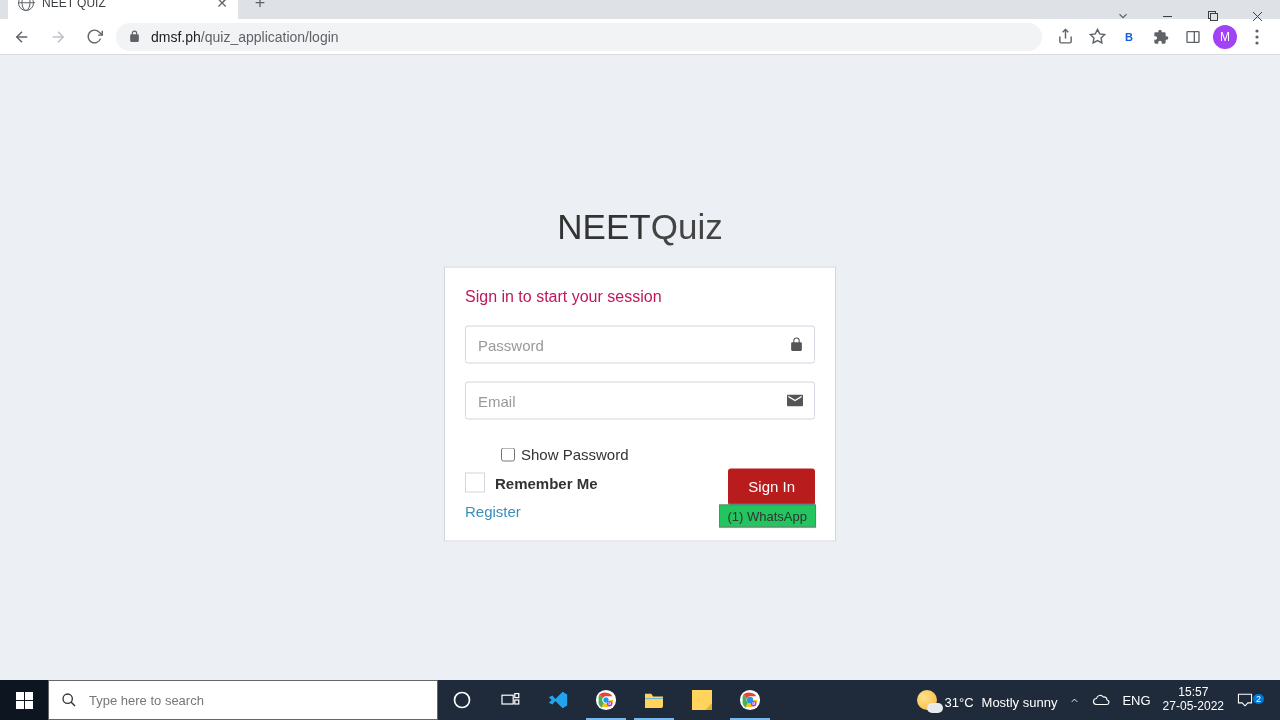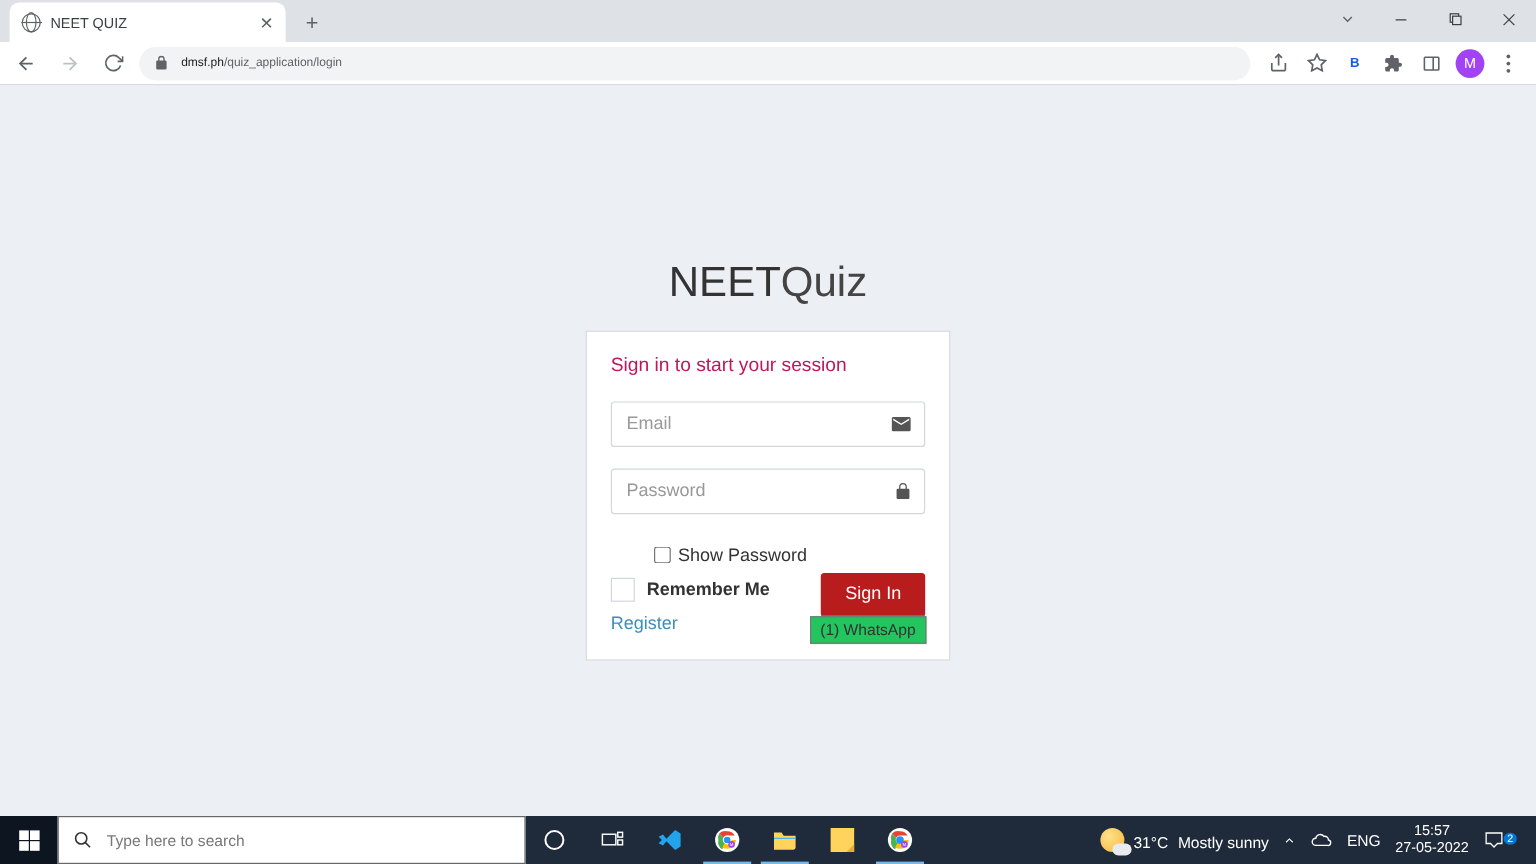--- a/index.html
+++ b/index.html
@@ -8,7 +8,7 @@
 
 .browser { width:1280px; height:720px; background:#dee1e6; display:flex; flex-direction:column; }
 
-.tabstrip { height:35px; display:flex; align-items:flex-end; padding-left:8px; gap:0; }
+.tabstrip { height:19px; display:flex; align-items:flex-end; padding-left:8px; gap:0; }
 .tab { background:#fff; height:33px; border-radius:8px 8px 0 0; display:flex; align-items:center; padding:0 10px; width:230px; gap:8px; font-size:12px; color:#3c4043; }
 .tab .globe { width:16px; height:16px; border:1.5px solid #5f6368; border-radius:50%; position:relative; flex-shrink:0;}
 .tab .globe::before{content:"";position:absolute;left:50%;top:-1.5px;bottom:-1.5px;width:7px;border:1.5px solid #5f6368;border-radius:50%;transform:translateX(-50%);}

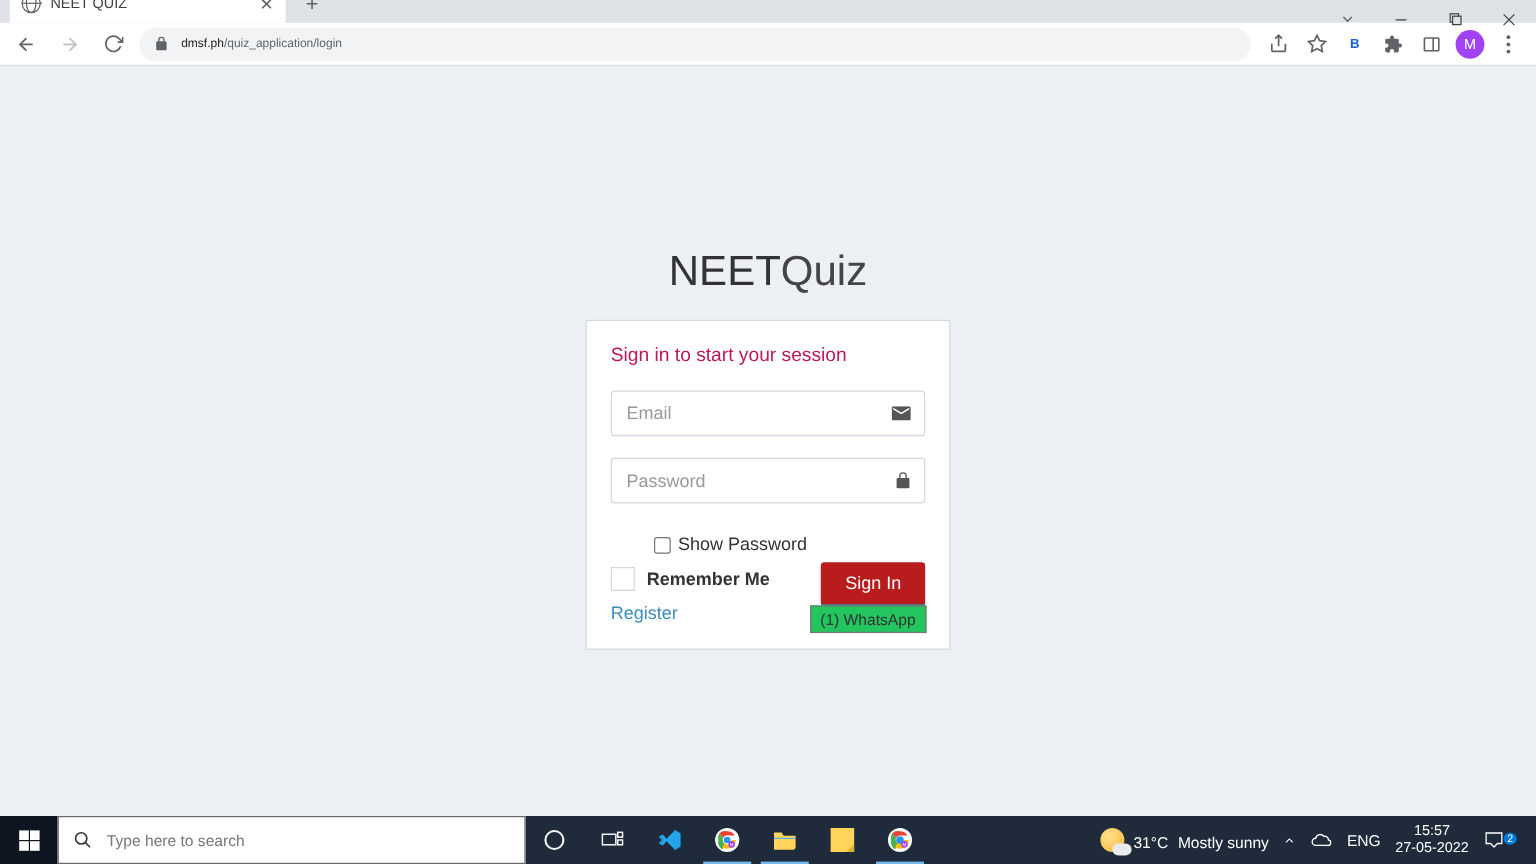--- a/index.html
+++ b/index.html
@@ -24,7 +24,7 @@
 .toolbar{background:#fff;height:36px;display:flex;align-items:center;padding:0 8px;gap:8px;border-bottom:1px solid #dadce0;}
 .nav-icon{width:28px;height:28px;display:flex;align-items:center;justify-content:center;color:#5f6368;border-radius:50%;cursor:pointer;}
 .nav-icon.disabled{color:#bdc1c6;}
-.addrbar{flex:1;height:28px;background:#f1f3f4;border-radius:14px;display:flex;align-items:center;padding:0 12px;gap:10px;font-size:10px;color:#202124;}
+.addrbar{flex:1;height:28px;background:#f1f3f4;border-radius:14px;display:flex;align-items:center;padding:0 12px;gap:10px;font-size:14px;color:#202124;}
 .addrbar .lockicon{color:#5f6368;}
 .addrbar .url .path{color:#5f6368;}
 .right-icons{display:flex;align-items:center;gap:2px;}

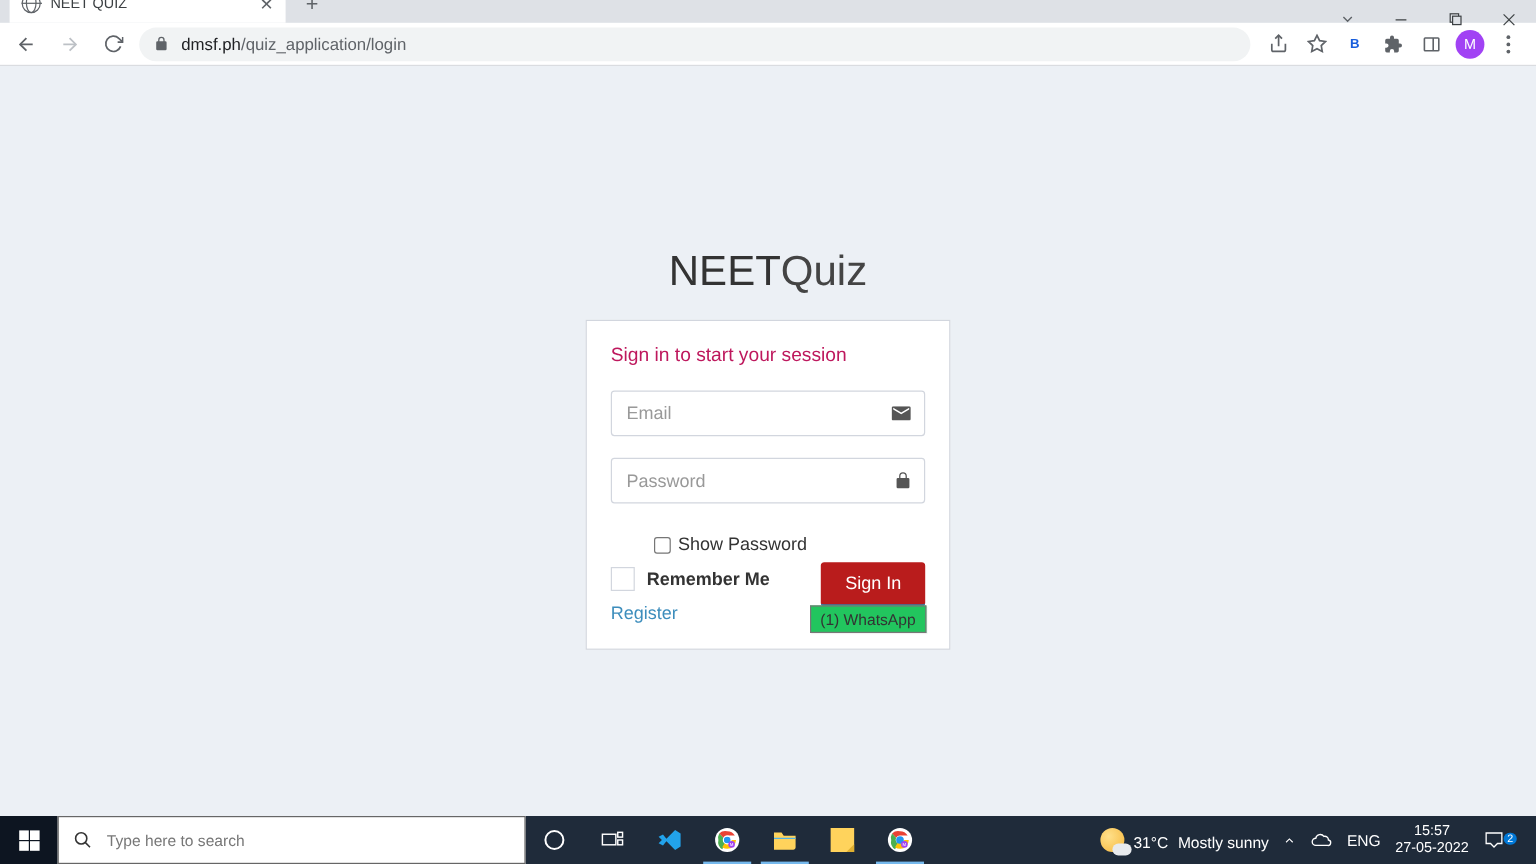--- a/index.html
+++ b/index.html
@@ -33,7 +33,7 @@
 
 
 .viewport{flex:1;background:#ecf0f5;position:relative;}
-.page-center{position:absolute;left:50%;top:48%;transform:translate(-50%,-50%);width:304px;}
+.page-center{position:absolute;left:50%;top:48%;transform:translate(-50%,-50%);width:392px;}
 .logo{font-size:35px;font-weight:300;color:#444;text-align:center;margin-bottom:20px;letter-spacing:0;}
 .logo .bold{font-weight:500;color:#333;}
 .card{background:#fff;border:1px solid #d2d6de;padding:20px;}

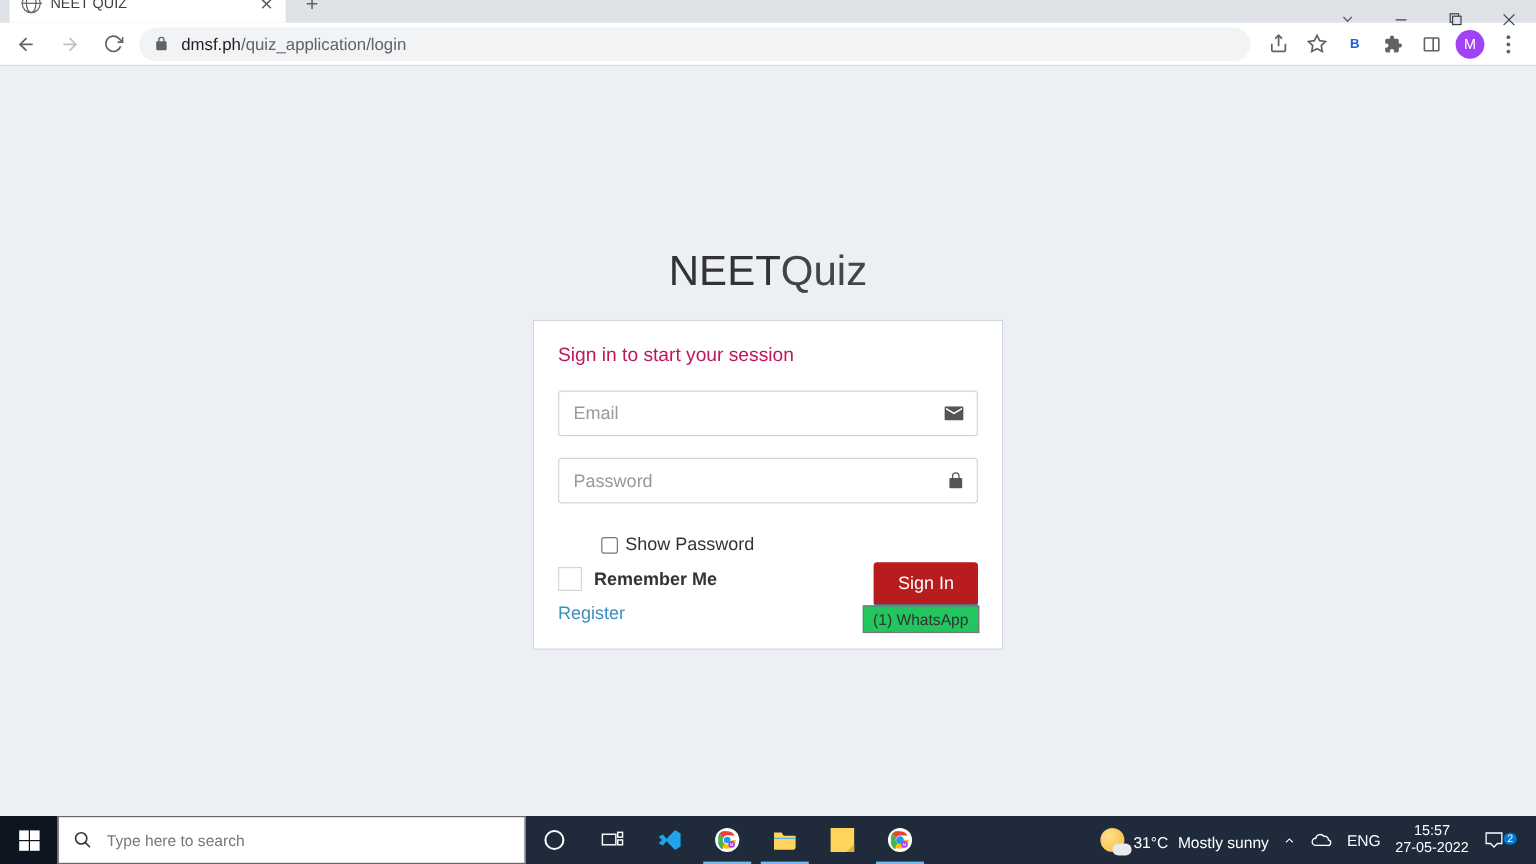--- a/index.html
+++ b/index.html
@@ -188,19 +188,19 @@
         <div class="subtitle">Sign in to start your session</div>
 
         <div class="input-group">
+          <input type="password" placeholder="Password" style="">
+          <span class="field-icon">
+            <svg width="13" height="15" viewBox="0 0 24 28" fill="#555">
+                <path d="M20 10h-2V7a6 6 0 0 0-12 0v3H4a2 2 0 0 0-2 2v12a2 2 0 0 0 2 2h16a2 2 0 0 0 2-2V12a2 2 0 0 0-2-2zM8 7a4 4 0 0 1 8 0v3H8z"></path>
+              </svg>
+          </span>
+        </div>
+
+        <div class="input-group">
           <input type="text" placeholder="Email" style="">
           <span class="field-icon">
             <svg width="16" height="12" viewBox="0 0 24 18" fill="#555">
                 <path d="M22 0H2A2 2 0 0 0 0 2v14a2 2 0 0 0 2 2h20a2 2 0 0 0 2-2V2a2 2 0 0 0-2-2zm0 4-10 6L2 4V2l10 6 10-6z"></path>
-              </svg>
-          </span>
-        </div>
-
-        <div class="input-group">
-          <input type="password" placeholder="Password" style="">
-          <span class="field-icon">
-            <svg width="13" height="15" viewBox="0 0 24 28" fill="#555">
-                <path d="M20 10h-2V7a6 6 0 0 0-12 0v3H4a2 2 0 0 0-2 2v12a2 2 0 0 0 2 2h16a2 2 0 0 0 2-2V12a2 2 0 0 0-2-2zM8 7a4 4 0 0 1 8 0v3H8z"></path>
               </svg>
           </span>
         </div>

